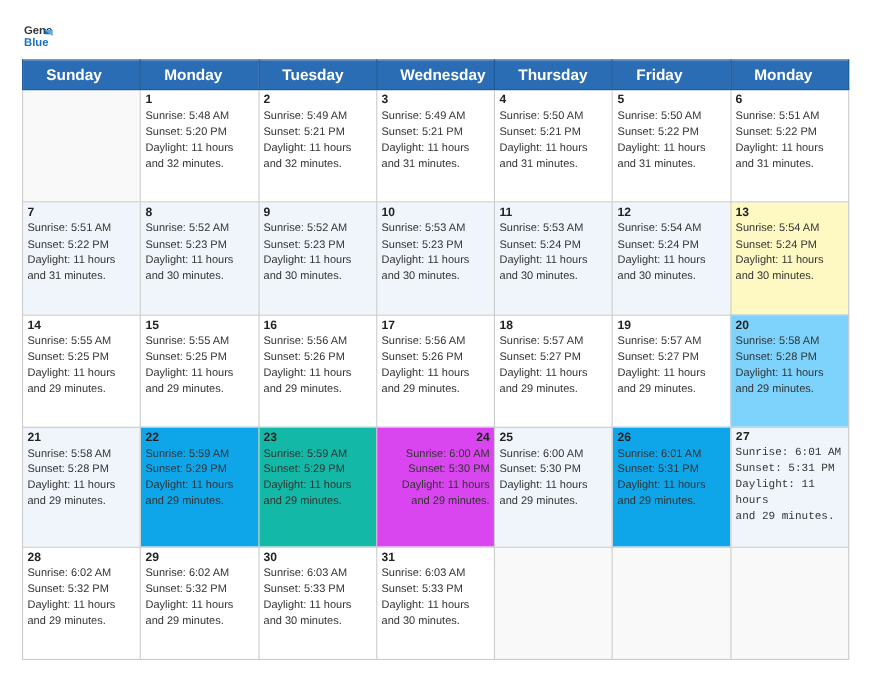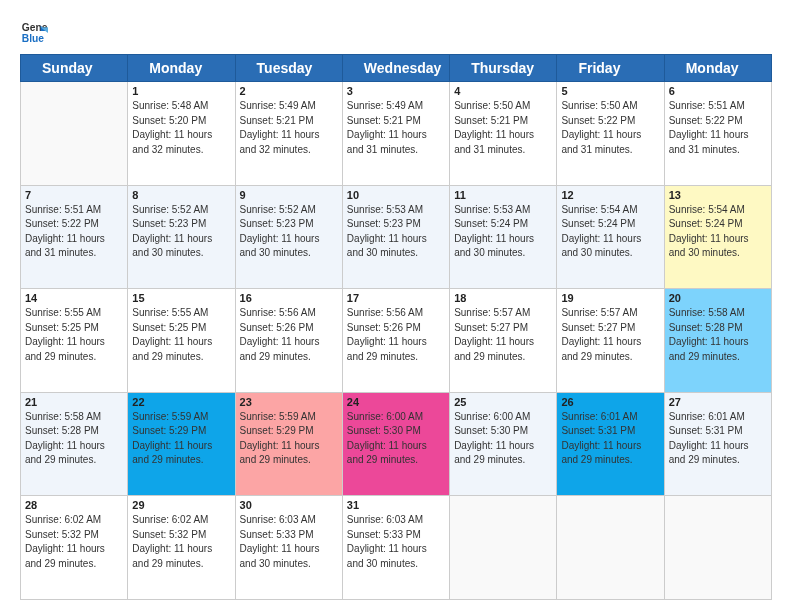--- a/index.html
+++ b/index.html
@@ -227,7 +227,7 @@
             <span class="day-num">22</span>
             <div class="cell-info">Sunrise: 5:59 AM<br>Sunset: 5:29 PM<br>Daylight: 11 hours<br>and 29 minutes.</div>
           </td>
-          <td style="background: #fca5a5;">
+          <td style="background: #14b8a6;">
             <span class="day-num">23</span>
             <div class="cell-info">Sunrise: 5:59 AM<br>Sunset: 5:29 PM<br>Daylight: 11 hours<br>and 29 minutes.</div>
           </td>

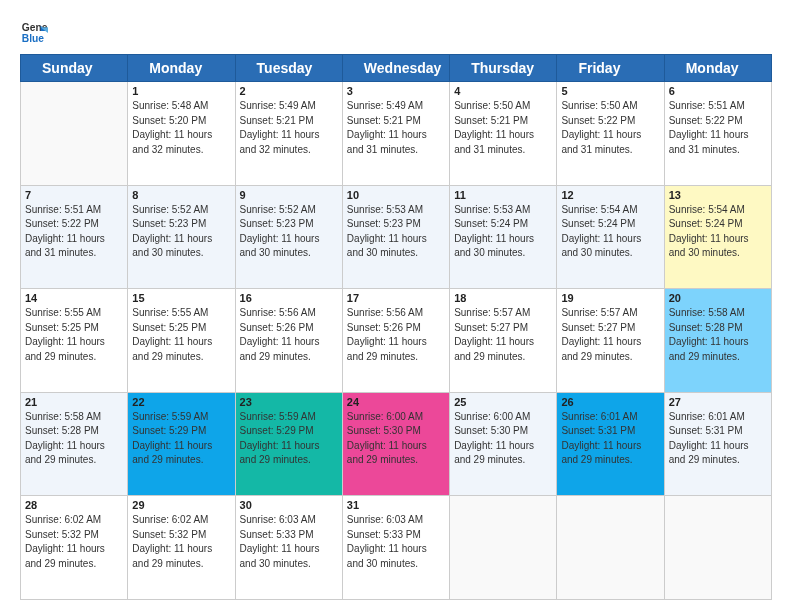--- a/index.html
+++ b/index.html
@@ -231,7 +231,7 @@
             <span class="day-num">23</span>
             <div class="cell-info">Sunrise: 5:59 AM<br>Sunset: 5:29 PM<br>Daylight: 11 hours<br>and 29 minutes.</div>
           </td>
-          <td style="background: #ec4899;">
+          <td style="background: #d946ef; text-align: right;">
             <span class="day-num">24</span>
             <div class="cell-info">Sunrise: 6:00 AM<br>Sunset: 5:30 PM<br>Daylight: 11 hours<br>and 29 minutes.</div>
           </td>

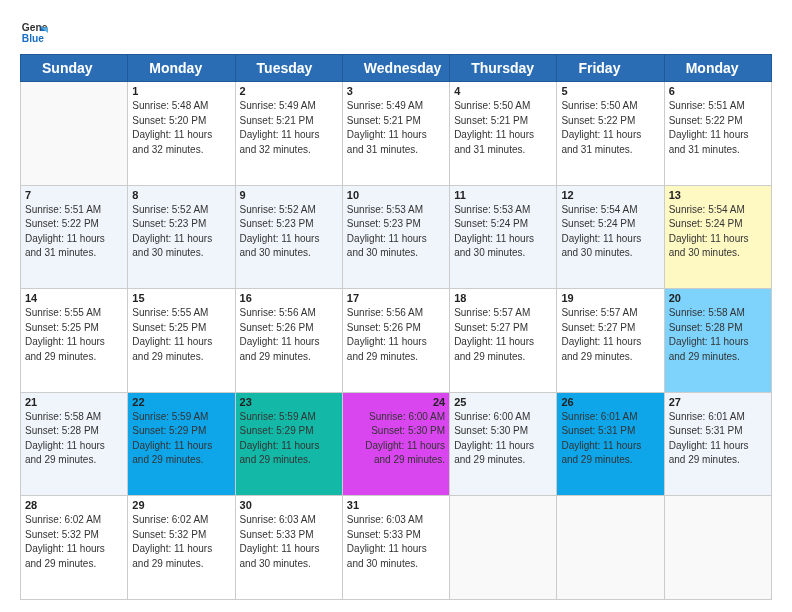--- a/index.html
+++ b/index.html
@@ -243,7 +243,7 @@
             <span class="day-num">26</span>
             <div class="cell-info">Sunrise: 6:01 AM<br>Sunset: 5:31 PM<br>Daylight: 11 hours<br>and 29 minutes.</div>
           </td>
-          <td style="background: rgb(240, 245, 251);">
+          <td style="background: rgb(240, 245, 251); font-family: Liberation Mono, monospace;">
             <span class="day-num">27</span>
             <div class="cell-info">Sunrise: 6:01 AM<br>Sunset: 5:31 PM<br>Daylight: 11 hours<br>and 29 minutes.</div>
           </td>

